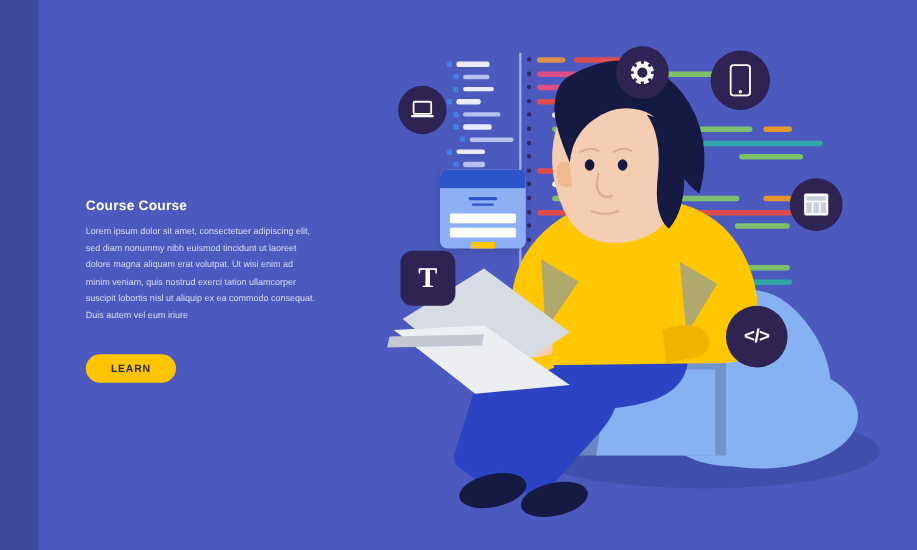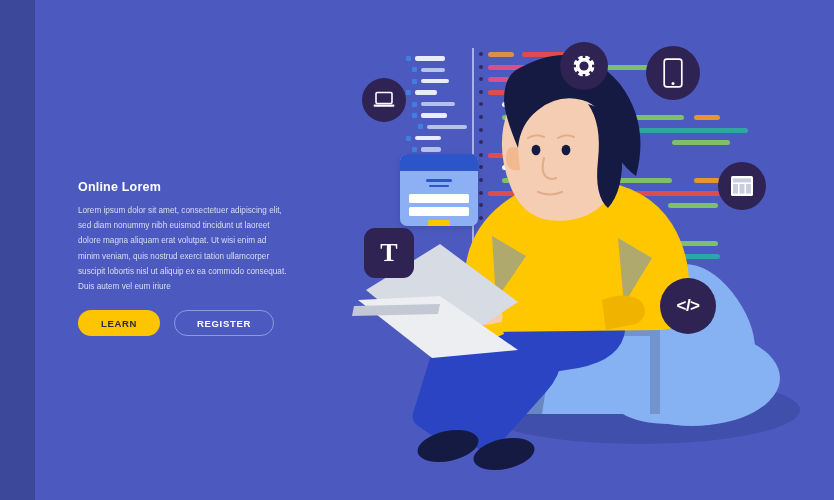--- a/index.html
+++ b/index.html
@@ -79,7 +79,7 @@
   <div class="edge-stripe"></div>
 
   <div class="copy">
-    <div class="eyebrow">Online Lorem</div>
+    <div class="eyebrow">Course Course</div>
     <div class="paragraph">Lorem ipsum dolor sit amet, consectetuer adipiscing elit, sed diam nonummy nibh euismod tincidunt ut laoreet dolore magna aliquam erat volutpat. Ut wisi enim ad minim veniam, quis nostrud exerci tation ullamcorper suscipit lobortis nisl ut aliquip ex ea commodo consequat. Duis autem vel eum iriure</div>
     <div class="btn-row">
       <button class="btn btn-primary">LEARN</button>

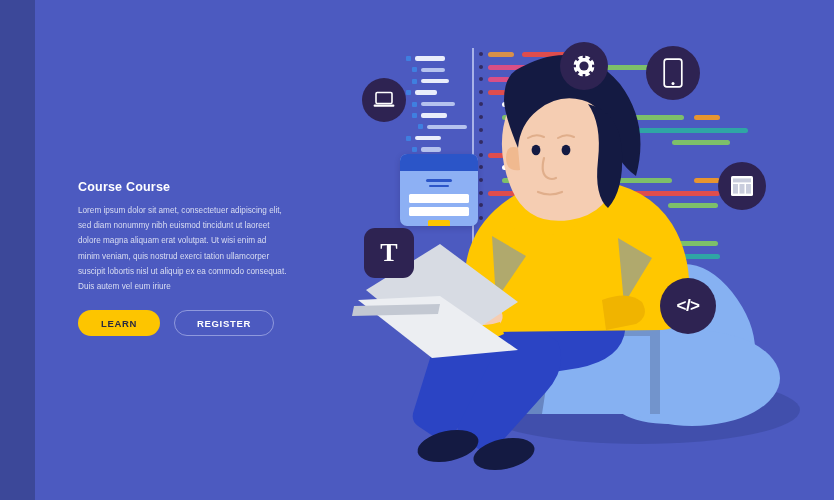--- a/index.html
+++ b/index.html
@@ -19,7 +19,7 @@
   .copy { position:absolute; left:78px; top:180px; width:245px; }
   .eyebrow { font-size:12.5px; font-weight:bold; color:#ffffff; letter-spacing:.2px; margin-bottom:9px; }
   .headline { font-size:28.5px; font-weight:bold; color:#ffffff; letter-spacing:-.4px; line-height:1.05; margin-bottom:14px; }
-  .paragraph { font-size:8.2px; line-height:1.85; color:#d9ddf2; width:210px; margin-bottom:16px; }
+  .paragraph { font-size:8.2px; line-height:1.85; color:#d9ddf2; width:210px; margin-bottom:28px; }
   .btn-row { display:flex; align-items:flex-start; gap:14px; }
   .btn { border-radius:999px; font-size:9.5px; font-weight:bold; letter-spacing:.7px;
          display:flex; align-items:center; justify-content:center; cursor:pointer; }

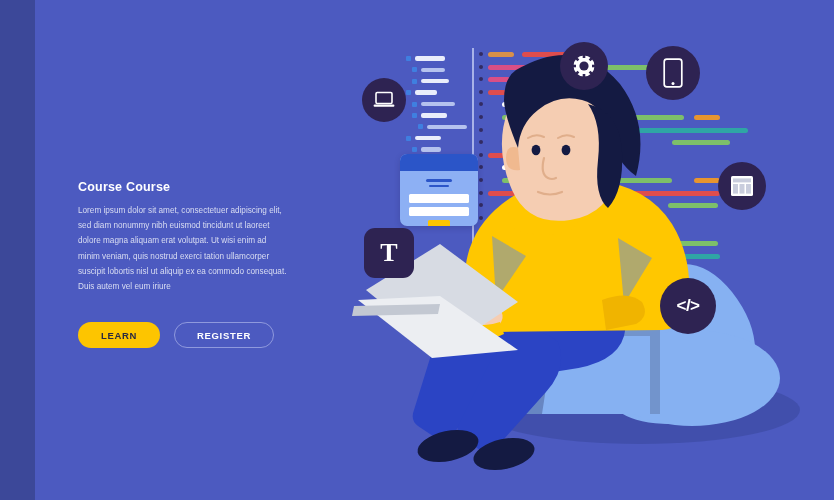--- a/index.html
+++ b/index.html
@@ -83,7 +83,6 @@
     <div class="paragraph">Lorem ipsum dolor sit amet, consectetuer adipiscing elit, sed diam nonummy nibh euismod tincidunt ut laoreet dolore magna aliquam erat volutpat. Ut wisi enim ad minim veniam, quis nostrud exerci tation ullamcorper suscipit lobortis nisl ut aliquip ex ea commodo consequat. Duis autem vel eum iriure</div>
     <div class="btn-row">
       <button class="btn btn-primary">LEARN</button>
-      <button class="btn btn-ghost">REGISTER</button>
     </div>
   </div>
 

